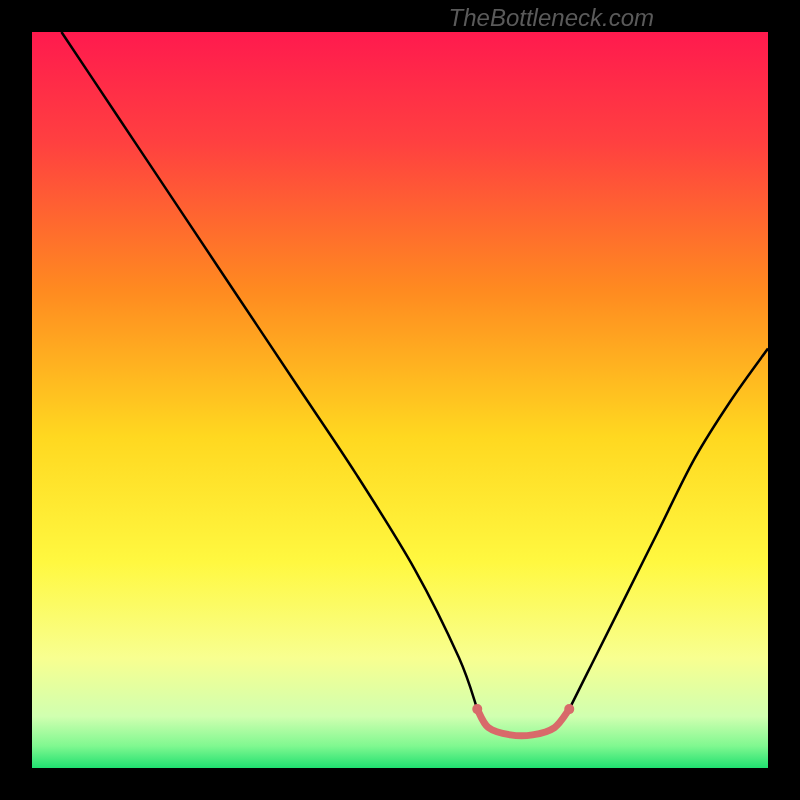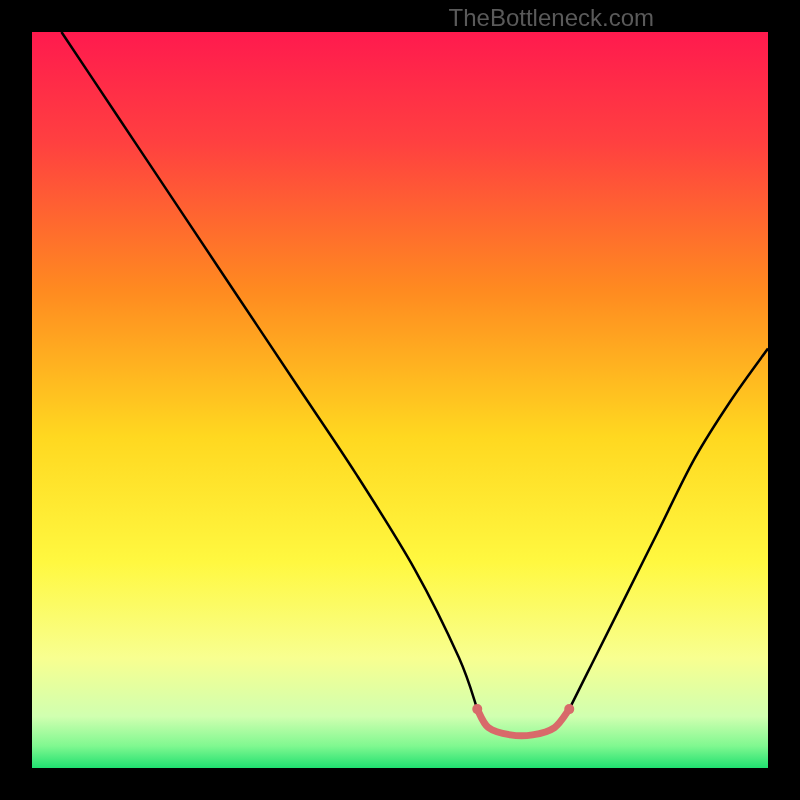--- a/index.html
+++ b/index.html
@@ -14,6 +14,7 @@
     position: relative;
     width: 664px;
     height: 800px;
+    font-style: italic;
   }
   .watermark {
     position: absolute;

